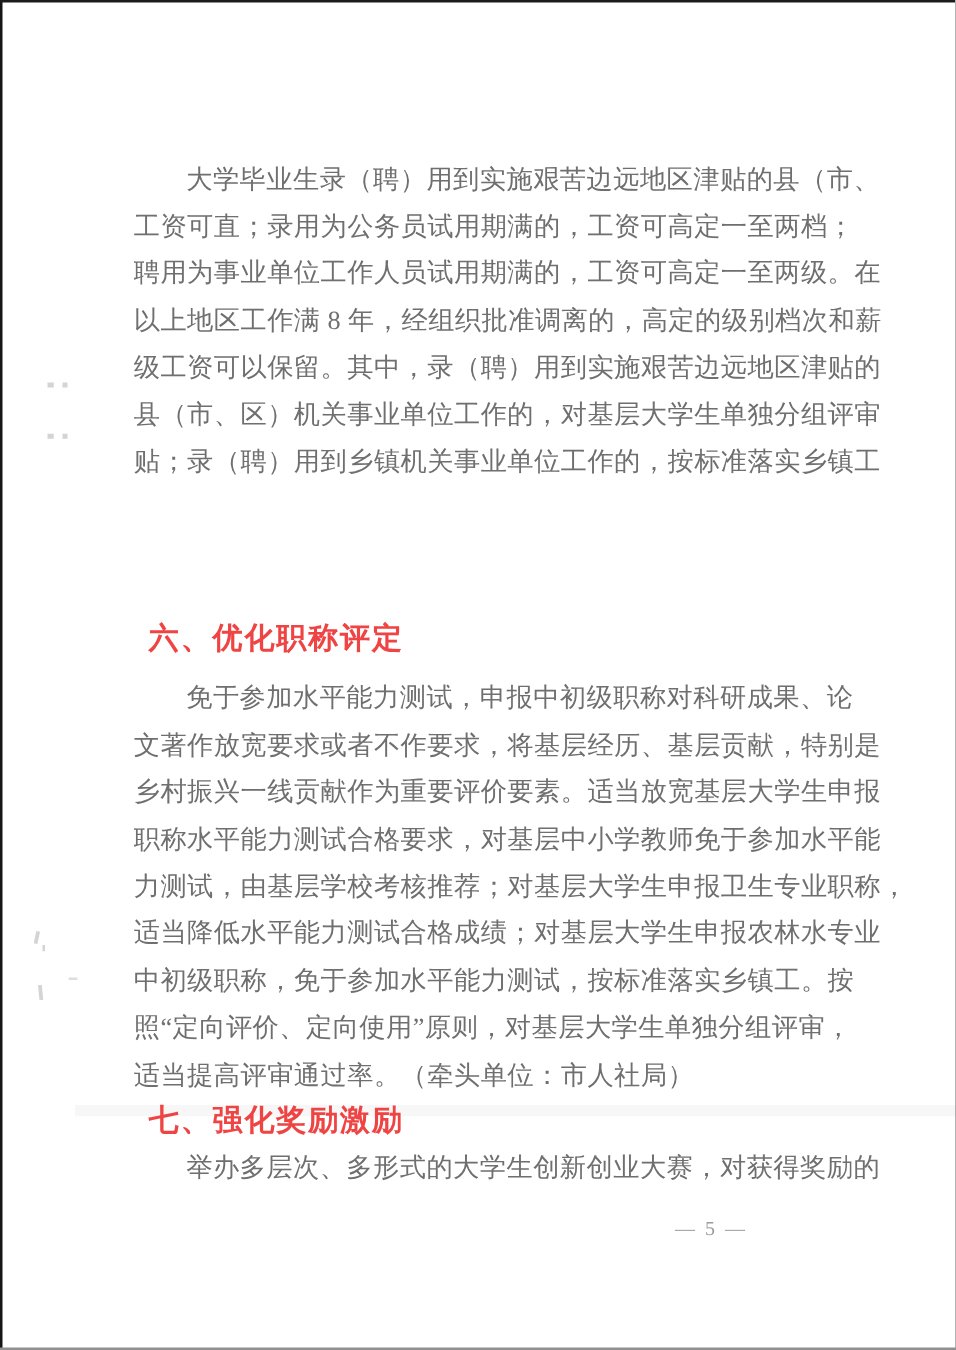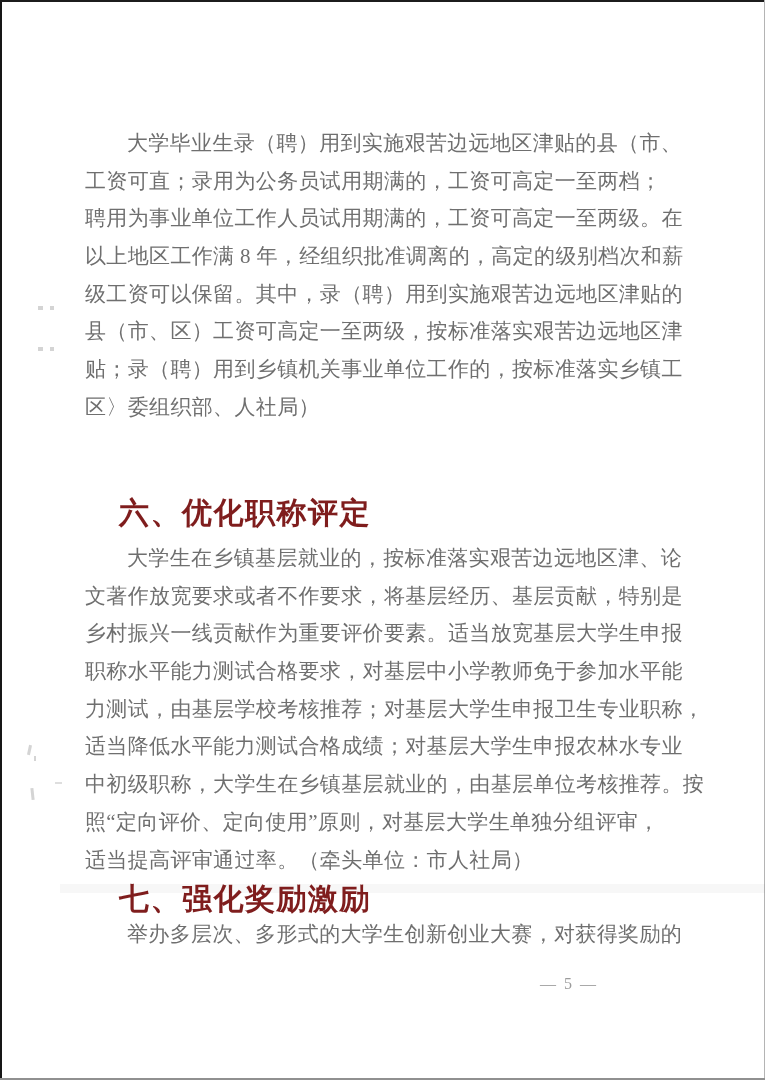--- a/index.html
+++ b/index.html
@@ -26,7 +26,7 @@
     font-size: 21px;
     letter-spacing: 0.35px;
   }
-  .ln { height: 37.7px; line-height: 37.7px; white-space: nowrap; }
+  .ln { height: 37.7px; line-height: 37.7px; white-space: nowrap; margin-left: 22px; }
   .indent { text-indent: 42px; }
 
   

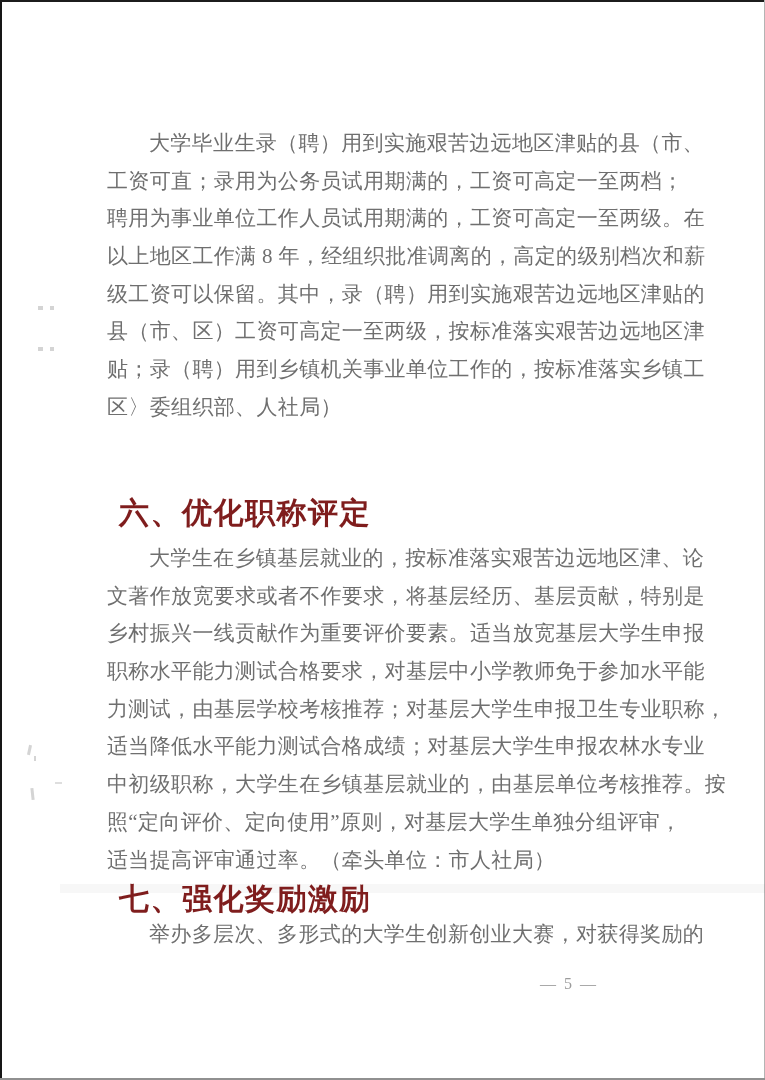--- a/index.html
+++ b/index.html
@@ -106,7 +106,7 @@
     <div class="ln">聘用为事业单位工作人员试用期满的，工资可高定一至两级。在</div>
     <div class="ln">以上地区工作满 8 年，经组织批准调离的，高定的级别档次和薪</div>
     <div class="ln">级工资可以保留。其中，录（聘）用到实施艰苦边远地区津贴的</div>
-    <div class="ln">县（市、区）工资可高定一至两级，按标准落实艰苦边远地区津</div>
+    <div class="ln">县（市、区）机关事业单位工作的，对基层大学生单独分组评审</div>
     <div class="ln">贴；录（聘）用到乡镇机关事业单位工作的，按标准落实乡镇工</div>
     <div class="ln">区〉委组织部、人社局）</div>
   </div>

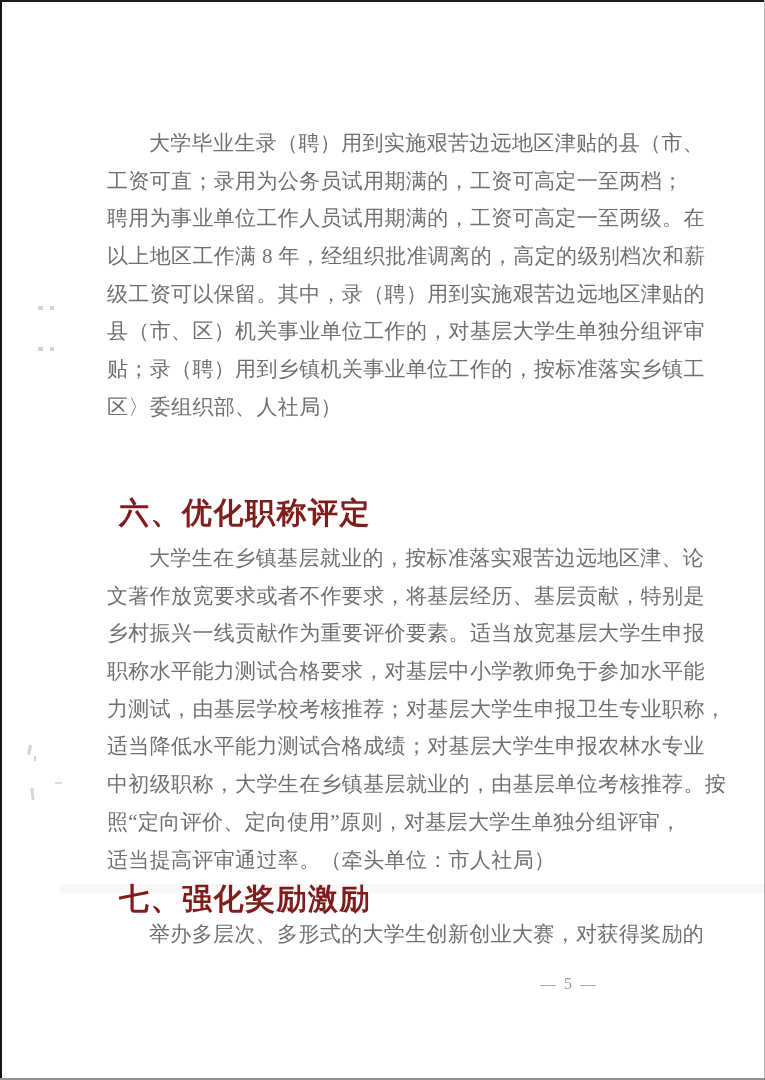--- a/index.html
+++ b/index.html
@@ -108,7 +108,6 @@
     <div class="ln">级工资可以保留。其中，录（聘）用到实施艰苦边远地区津贴的</div>
     <div class="ln">县（市、区）机关事业单位工作的，对基层大学生单独分组评审</div>
     <div class="ln">贴；录（聘）用到乡镇机关事业单位工作的，按标准落实乡镇工</div>
-    <div class="ln">区〉委组织部、人社局）</div>
   </div>
 
   <div class="heading" id="heading-6">六、优化职称评定</div>

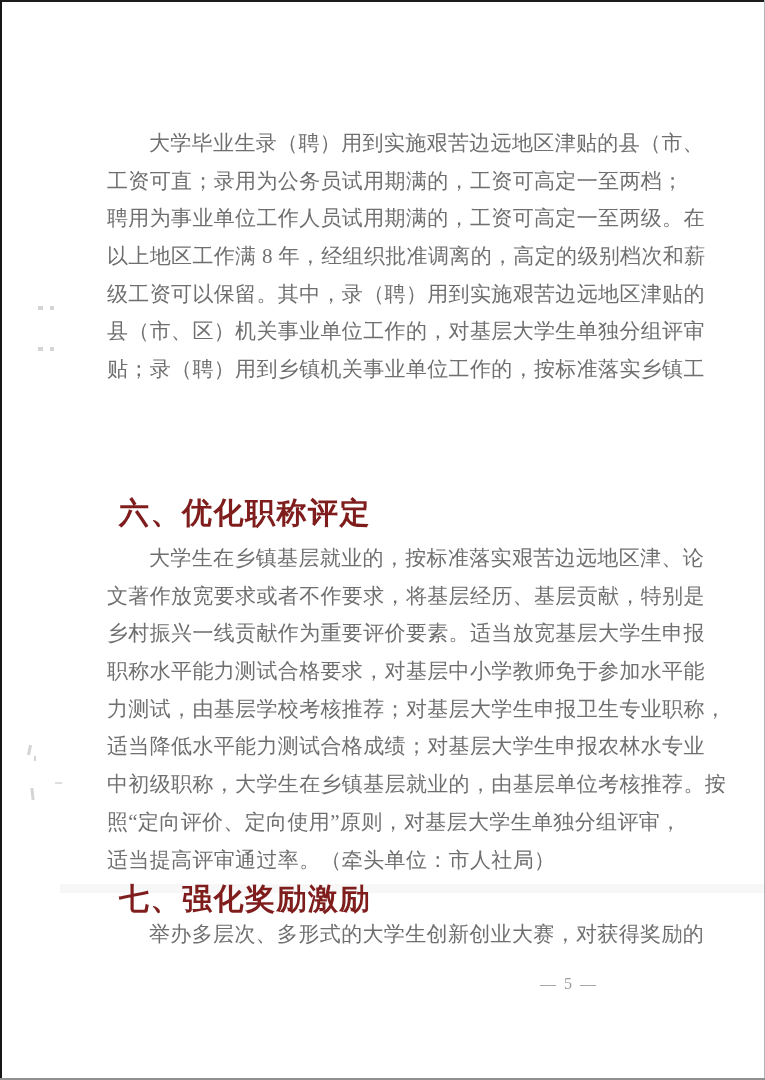--- a/index.html
+++ b/index.html
@@ -33,10 +33,10 @@
   .heading {
     position: absolute;
     left: 119px;
-    color: #7f1d1d;
-    font-size: 30px;
+    color: #ef4444;
+    font-size: 24px;
     font-weight: bold;
-    font-family: Liberation Sans, sans-serif;
+    font-family: Liberation Mono, monospace;
     letter-spacing: 1.5px;
     line-height: 37.7px;
     white-space: nowrap;

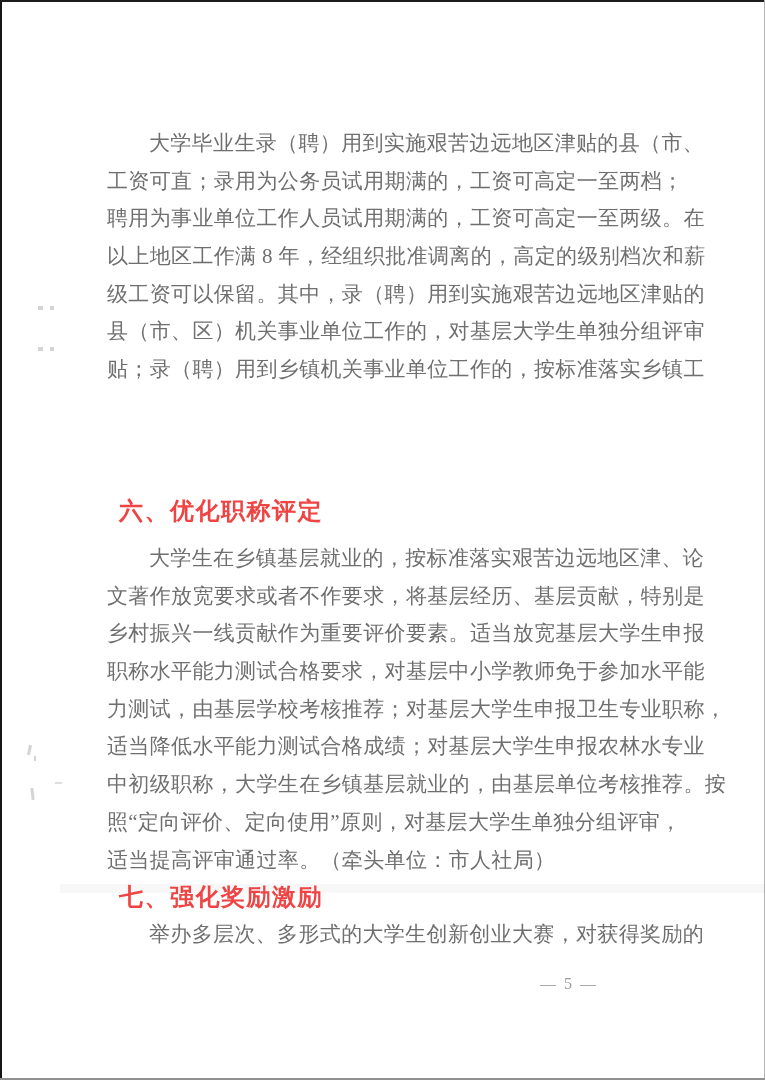--- a/index.html
+++ b/index.html
@@ -113,7 +113,7 @@
   <div class="heading" id="heading-6">六、优化职称评定</div>
 
   <div class="para" id="para-2">
-    <div class="ln indent">大学生在乡镇基层就业的，按标准落实艰苦边远地区津、论</div>
+    <div class="ln indent">免于参加水平能力测试，申报中初级职称对科研成果、论</div>
     <div class="ln">文著作放宽要求或者不作要求，将基层经历、基层贡献，特别是</div>
     <div class="ln">乡村振兴一线贡献作为重要评价要素。适当放宽基层大学生申报</div>
     <div class="ln">职称水平能力测试合格要求，对基层中小学教师免于参加水平能</div>

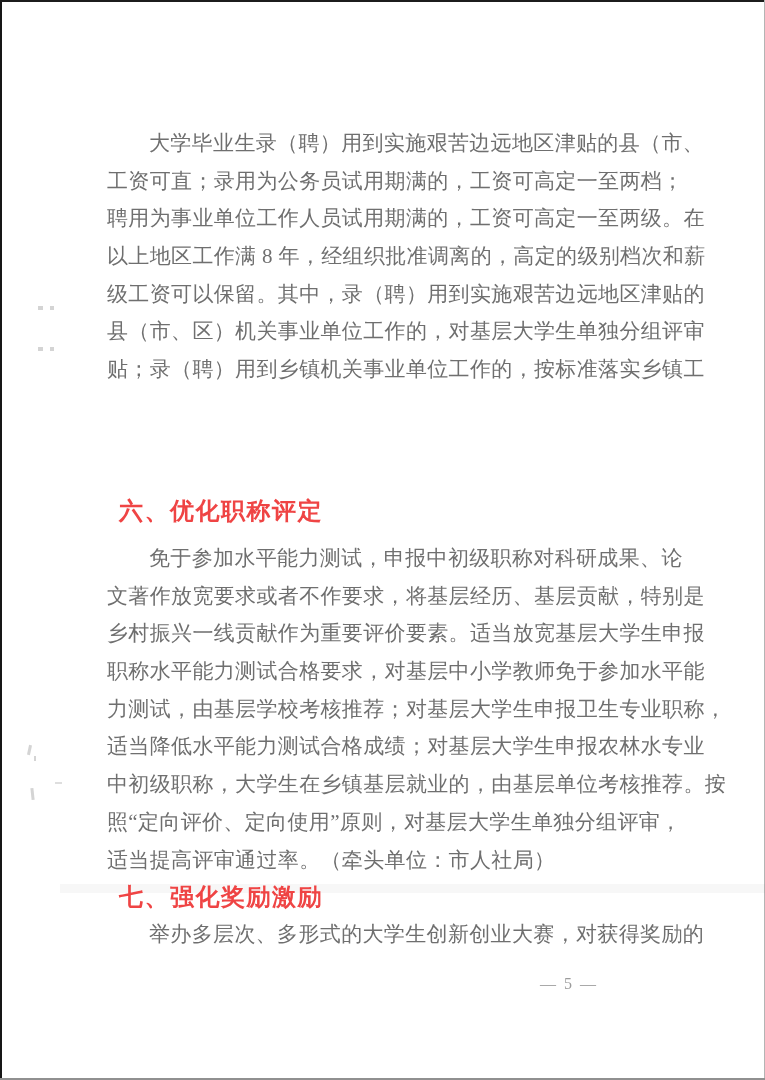--- a/index.html
+++ b/index.html
@@ -119,7 +119,7 @@
     <div class="ln">职称水平能力测试合格要求，对基层中小学教师免于参加水平能</div>
     <div class="ln">力测试，由基层学校考核推荐；对基层大学生申报卫生专业职称，</div>
     <div class="ln">适当降低水平能力测试合格成绩；对基层大学生申报农林水专业</div>
-    <div class="ln">中初级职称，大学生在乡镇基层就业的，由基层单位考核推荐。按</div>
+    <div class="ln">中初级职称，免于参加水平能力测试，按标准落实乡镇工。按</div>
     <div class="ln">照“定向评价、定向使用”原则，对基层大学生单独分组评审，</div>
     <div class="ln">适当提高评审通过率。（牵头单位：市人社局）</div>
   </div>

